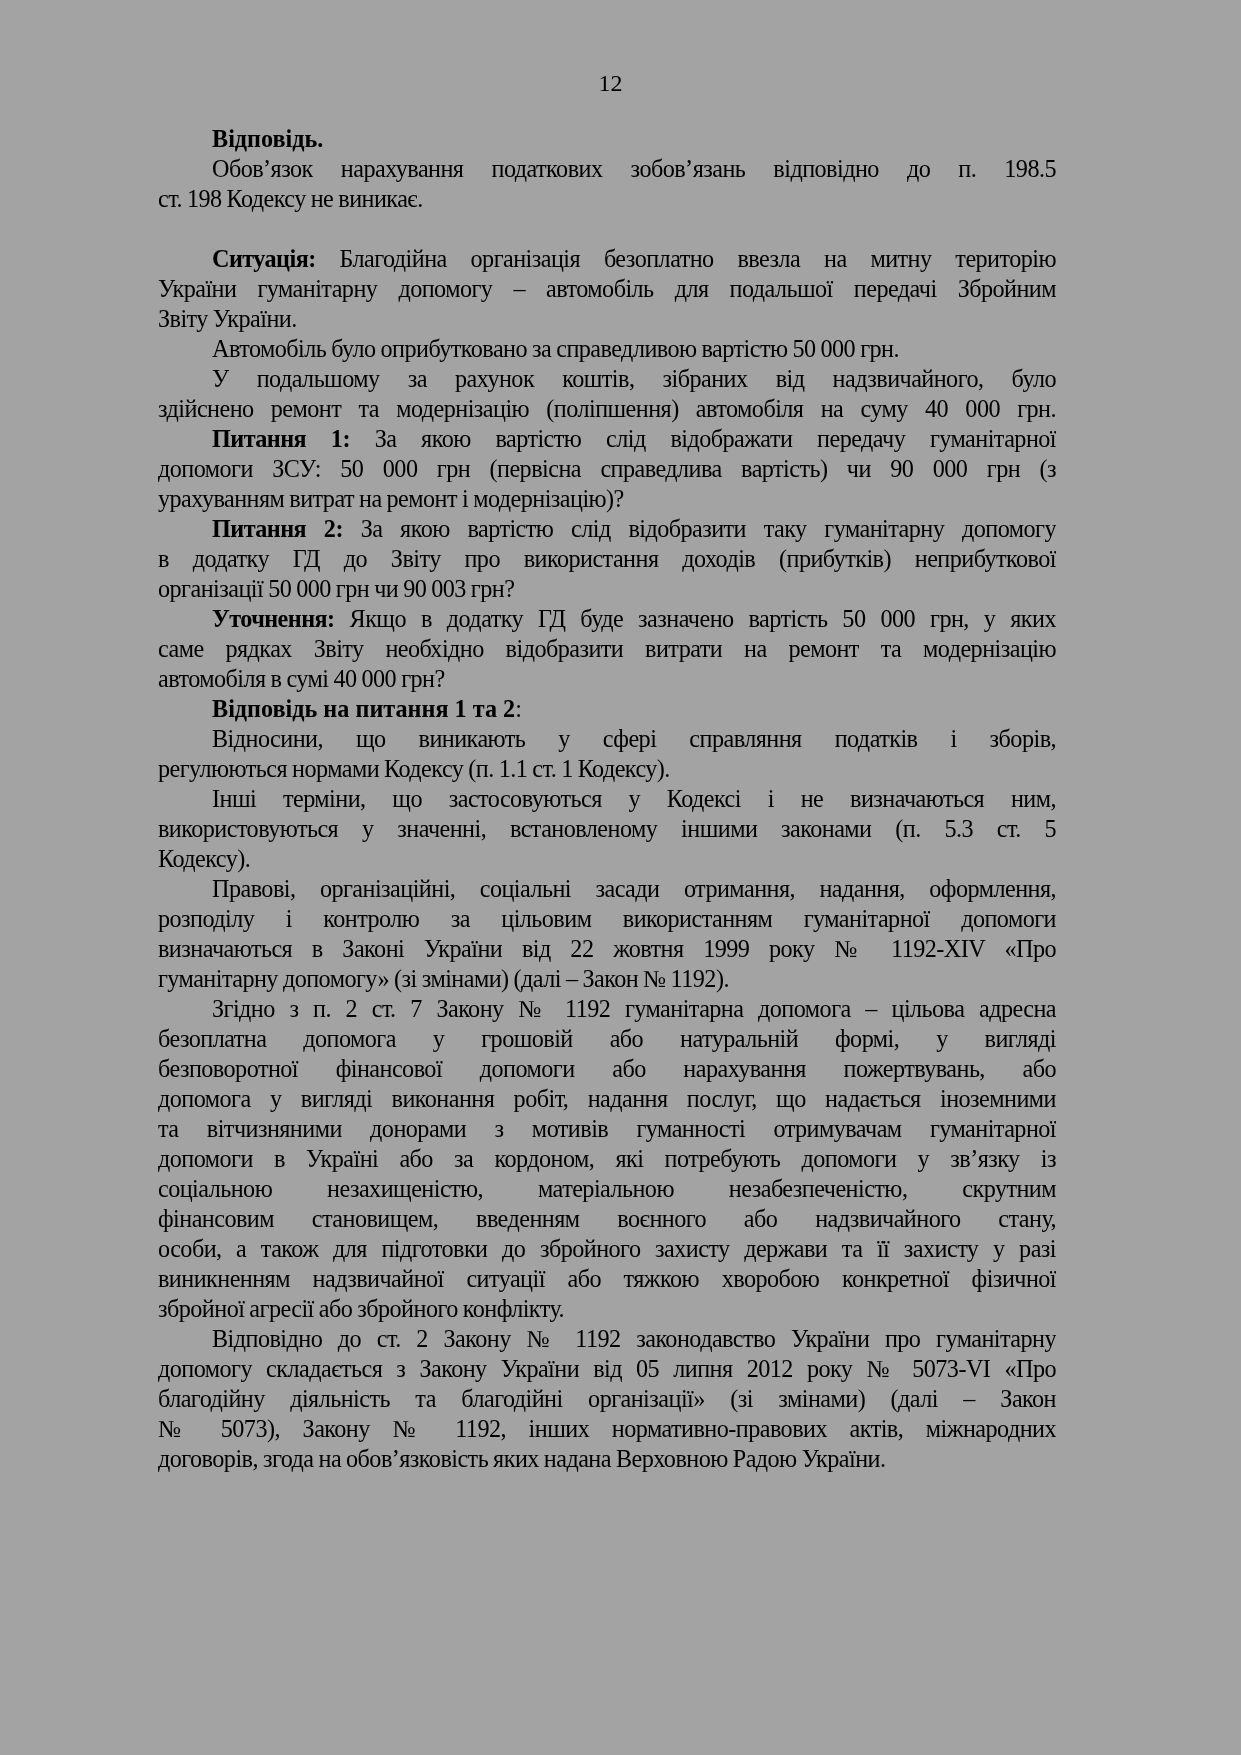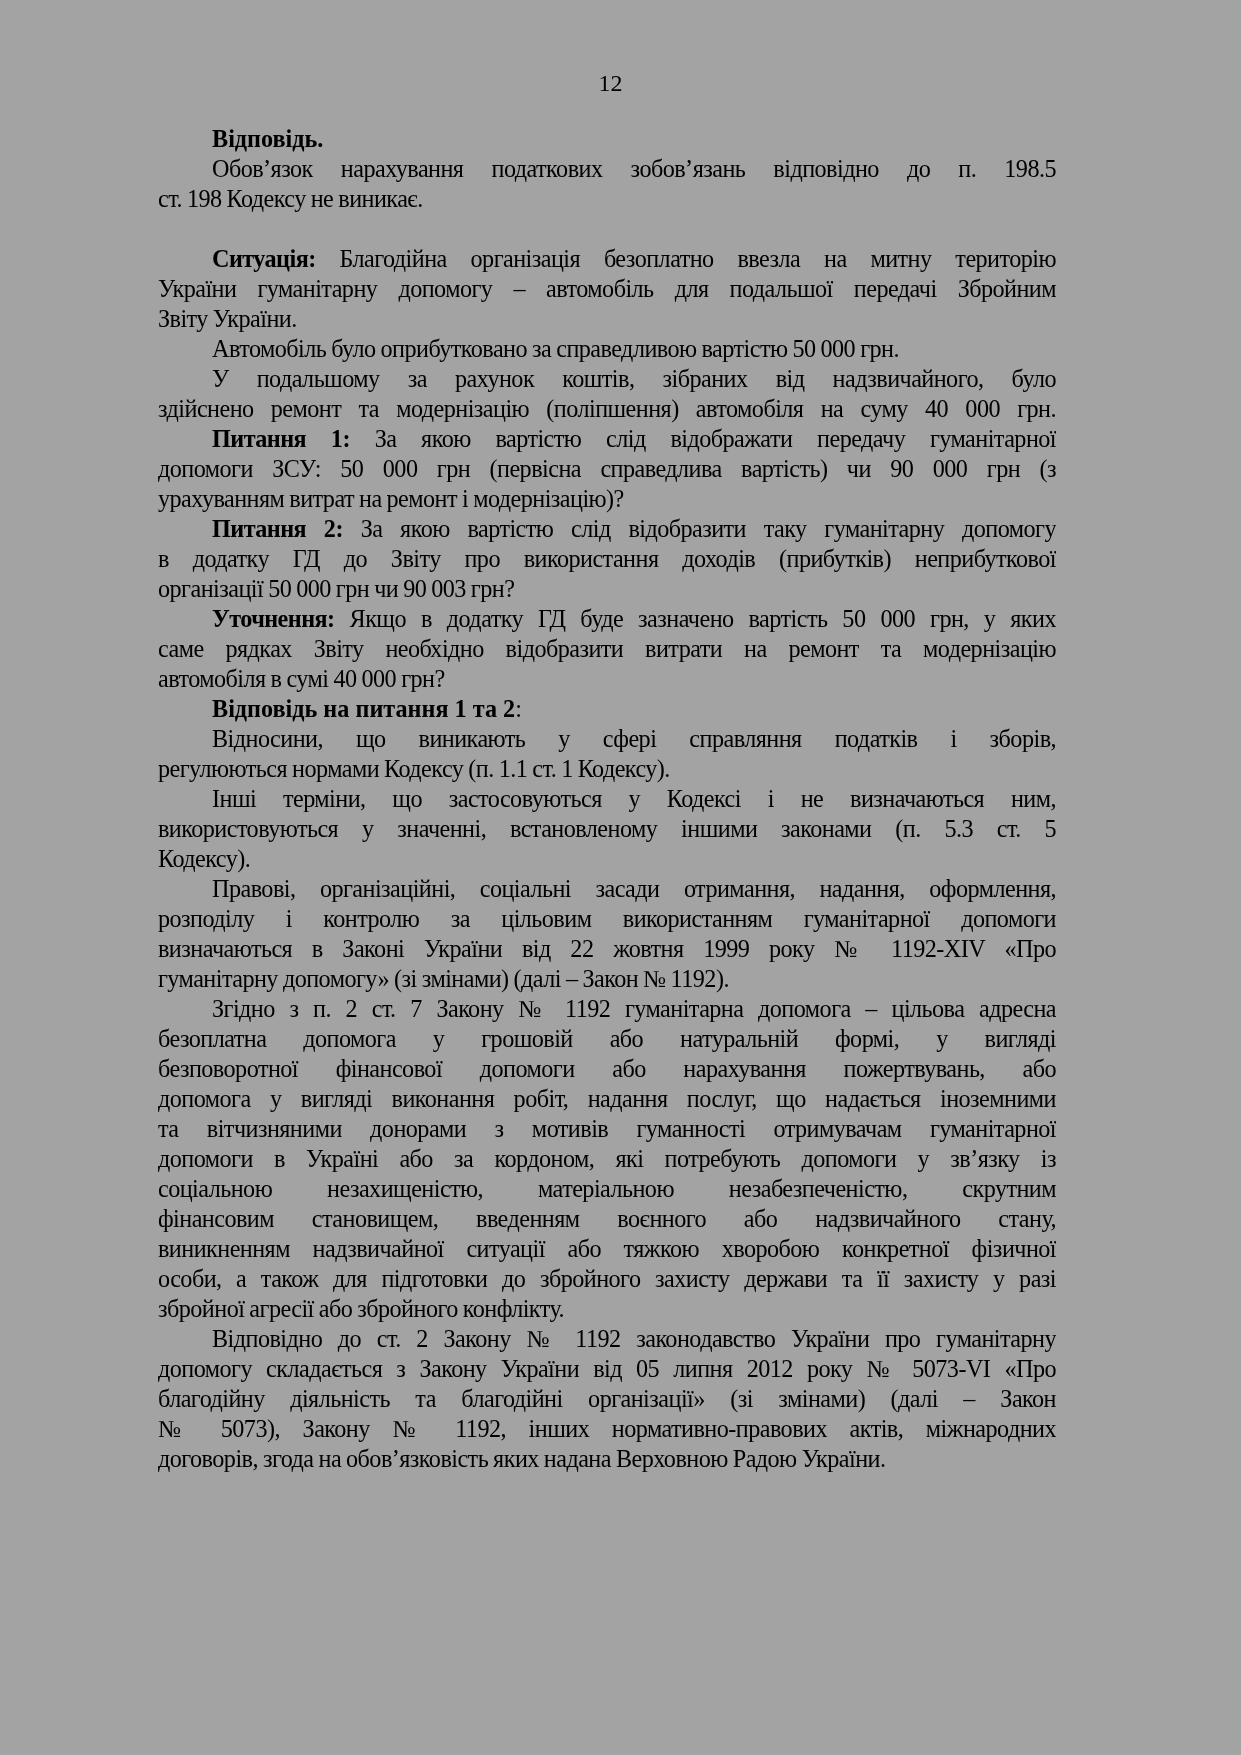--- a/index.html
+++ b/index.html
@@ -69,8 +69,8 @@
       <span class="line just squeeze">допомоги в Україні або за кордоном, які потребують допомоги у зв’язку із</span>
       <span class="line just squeeze">соціальною незахищеністю, матеріальною незабезпеченістю, скрутним</span>
       <span class="line just squeeze">фінансовим становищем, введенням воєнного або надзвичайного стану,</span>
+      <span class="line just squeeze">особи, а також для підготовки до збройного захисту держави та її захисту у разі</span>
       <span class="line just squeeze">виникненням надзвичайної ситуації або тяжкою хворобою конкретної фізичної</span>
-      <span class="line just squeeze">особи, а також для підготовки до збройного захисту держави та її захисту у разі</span>
       <span class="line squeeze">збройної агресії або збройного конфлікту.</span>
       <span class="line just indent squeeze">Відповідно до ст. 2 Закону № 1192 законодавство України про гуманітарну</span>
       <span class="line just squeeze">допомогу складається з Закону України від 05 липня 2012 року № 5073-VI «Про</span>

